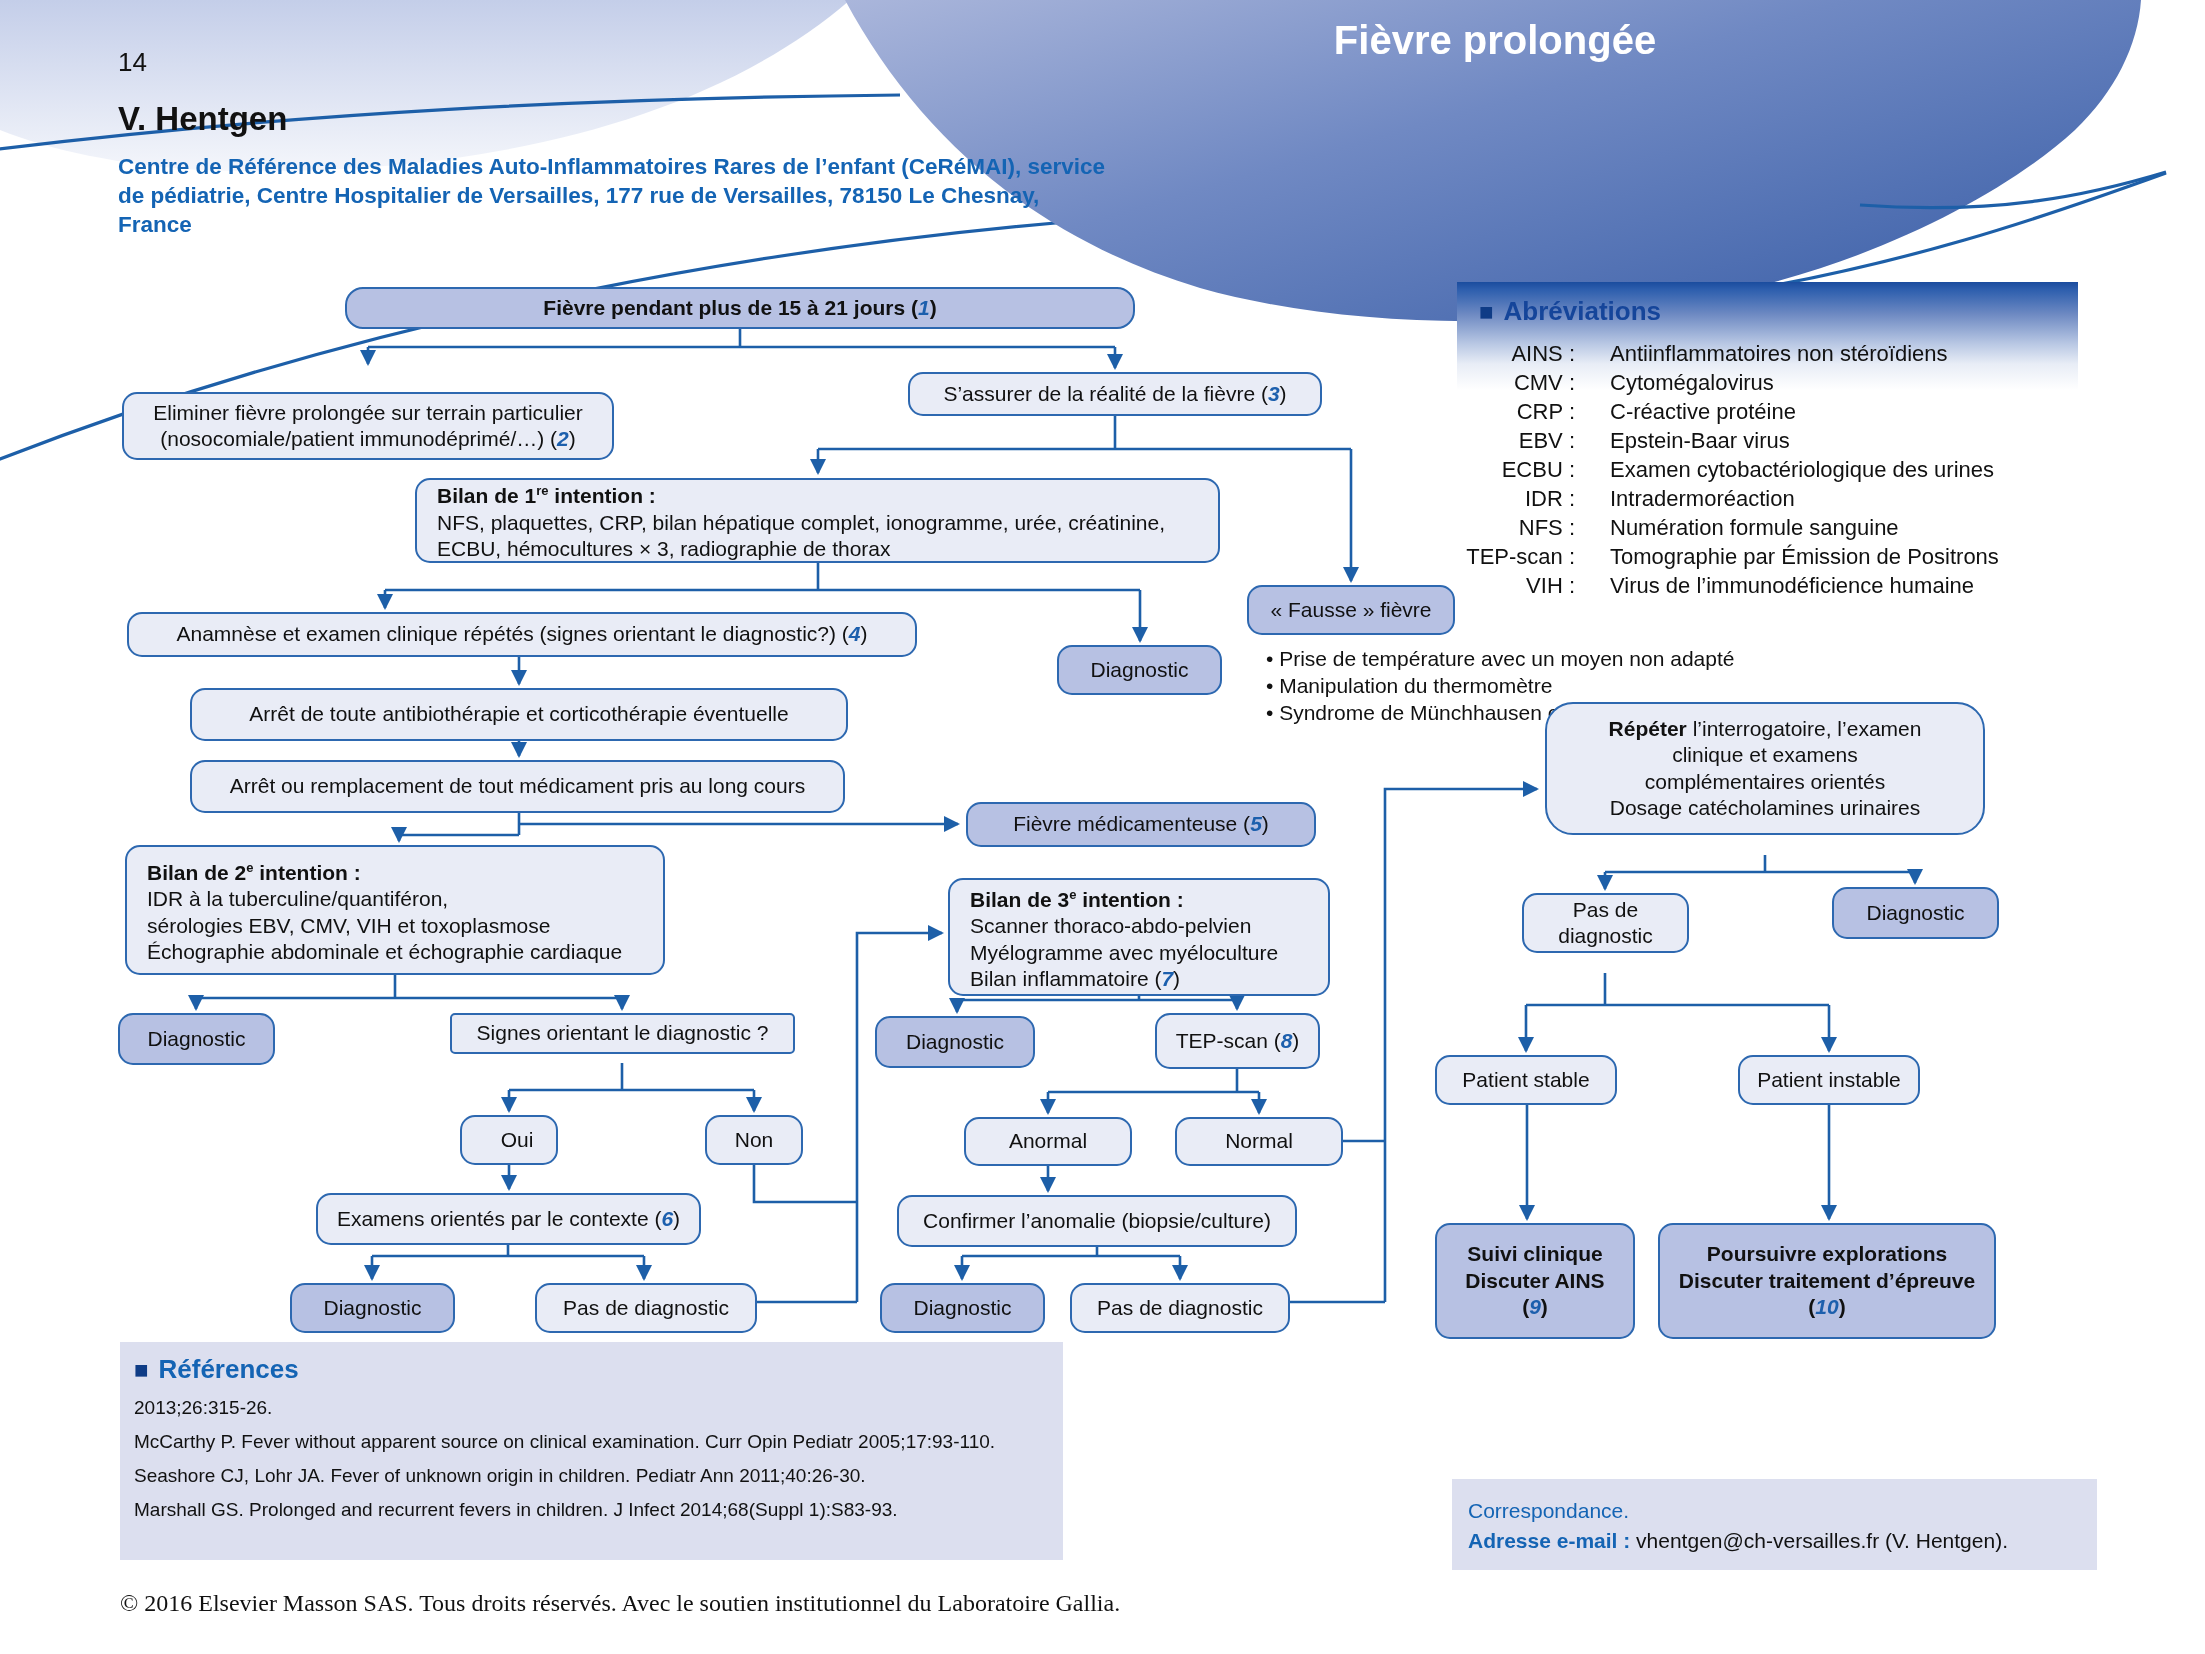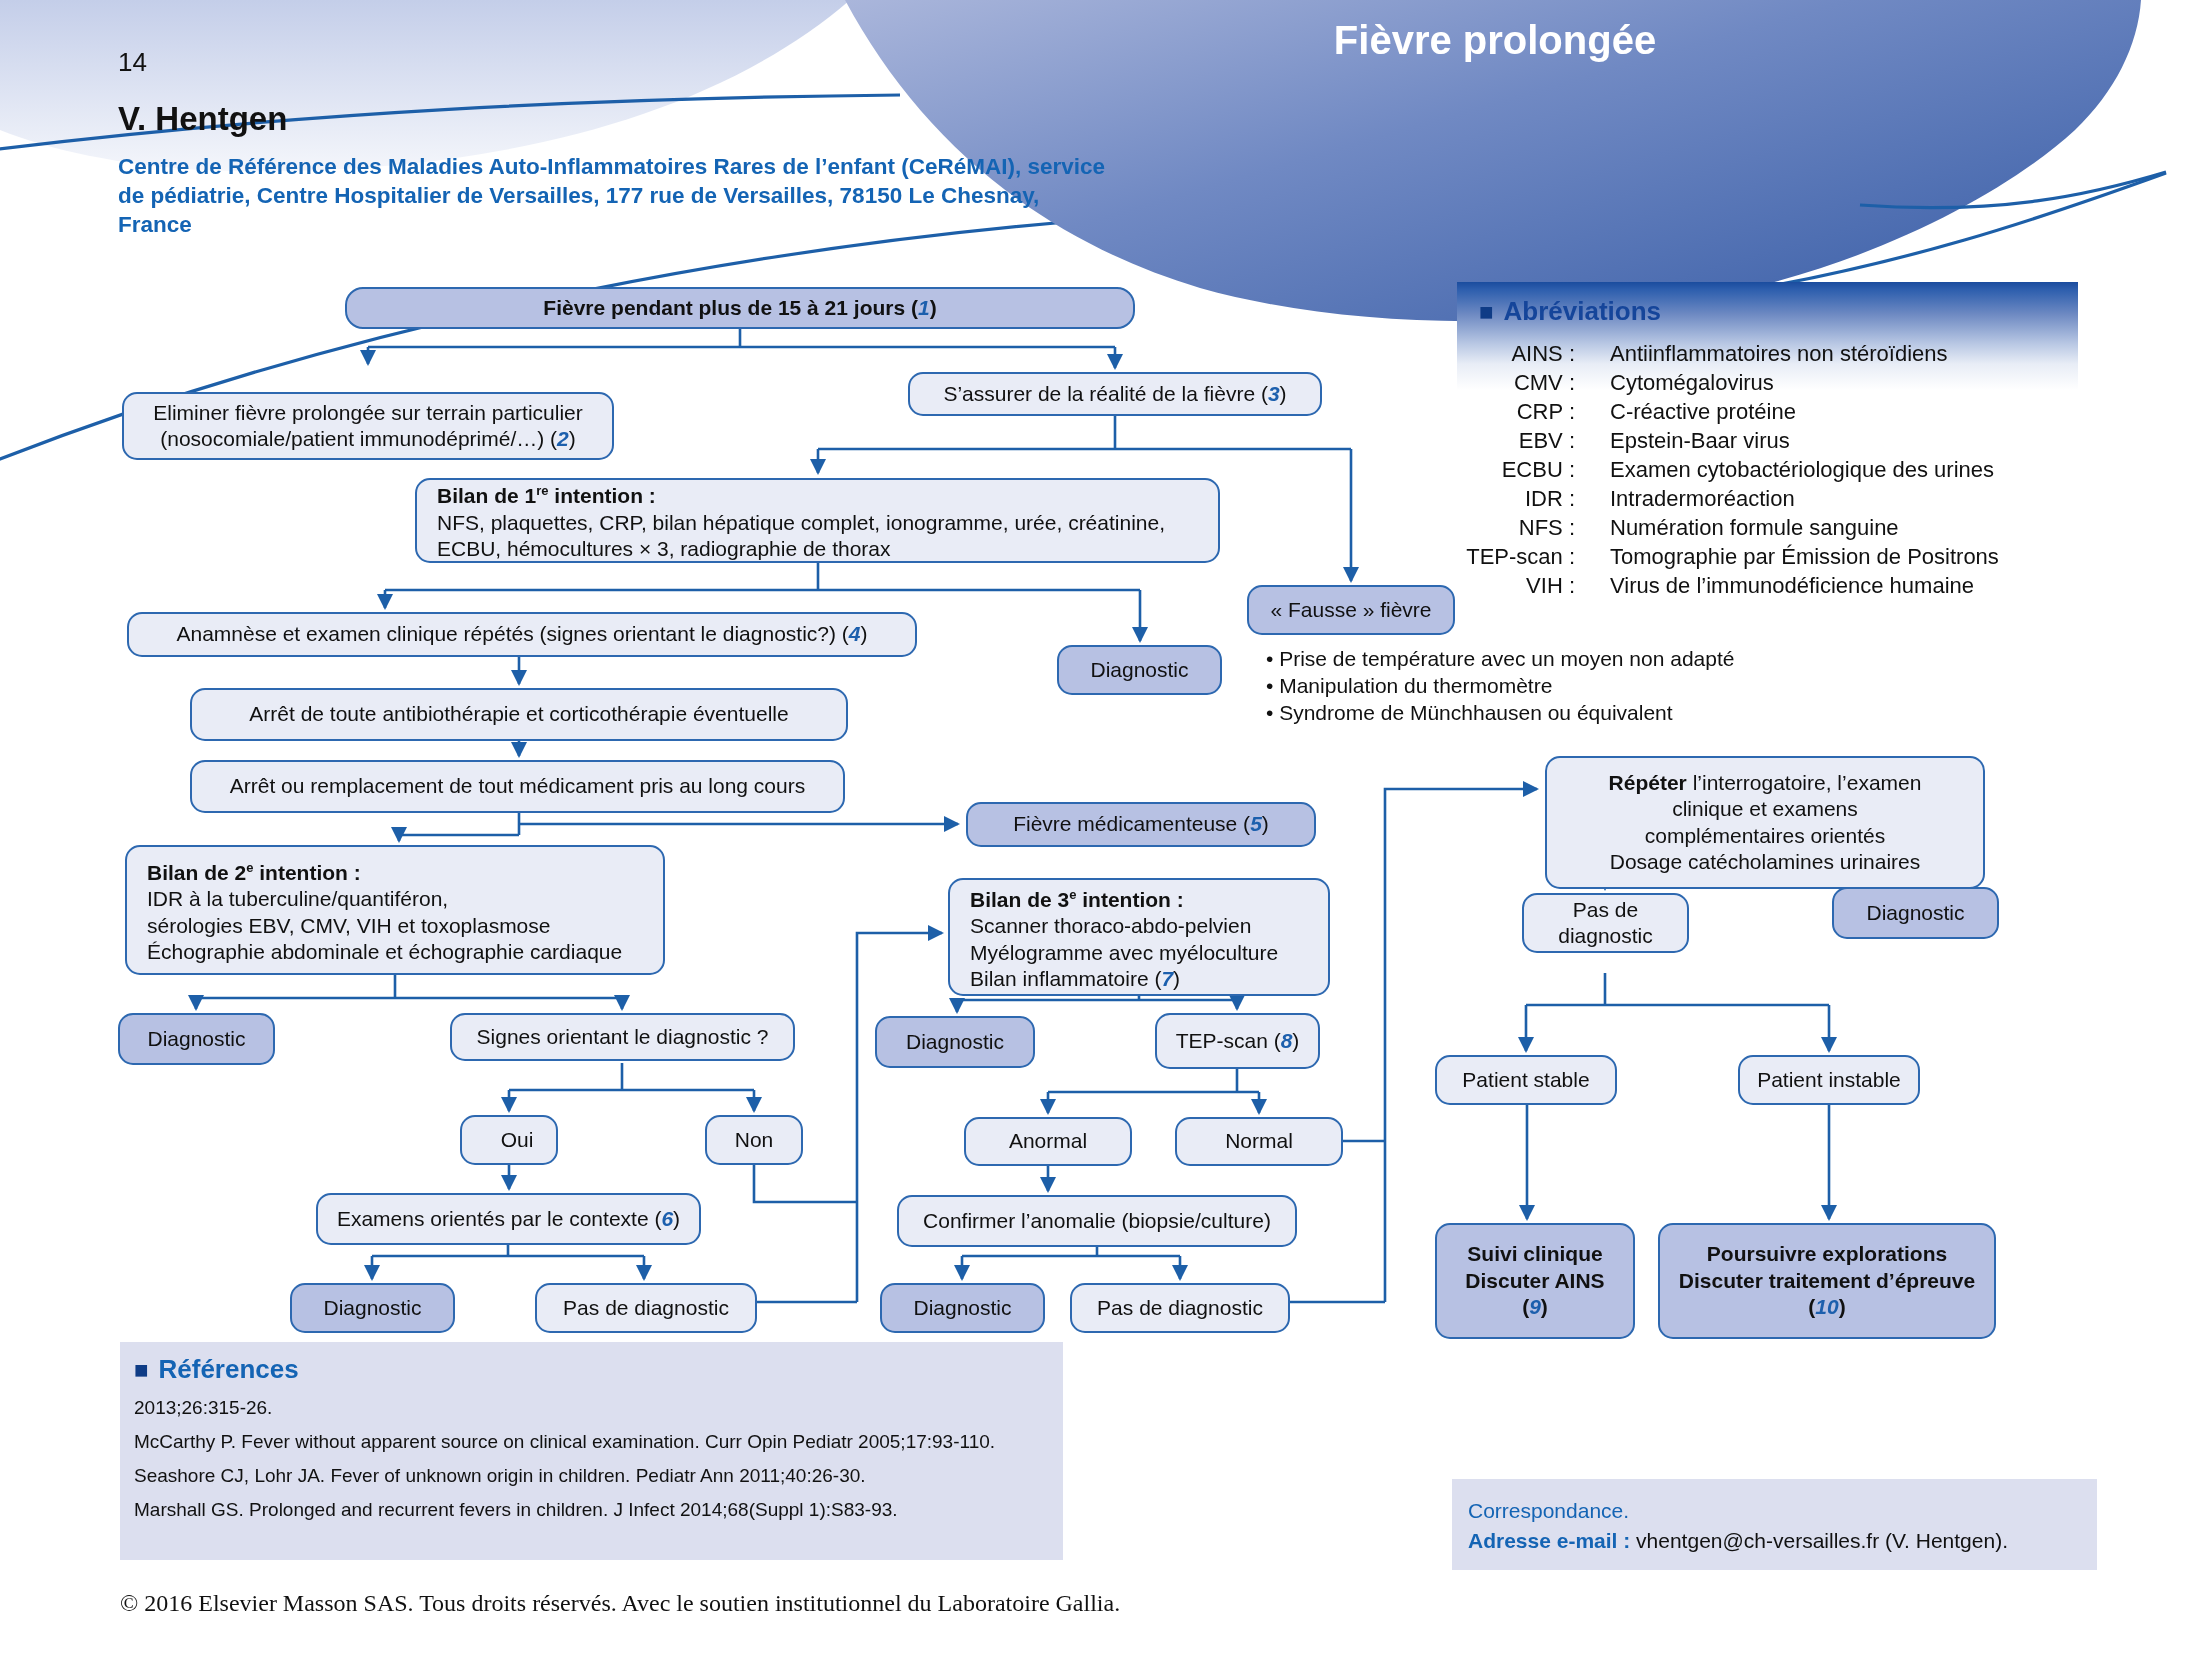--- a/index.html
+++ b/index.html
@@ -209,7 +209,7 @@
     <div class="node dark center" style="left: 966px; top: 802px; width: 350px; height: 45px; border-radius: 15px;">
       <div class="ln"><span>Fièvre médicamenteuse (</span><span class="num">5</span><span>)</span></div>
     </div>
-    <div class="node light center" style="left: 1545px; top: 756px; width: 440px; height: 133px; border-radius: 15px;">
+    <div class="node light center" style="left: 1545px; top: 702px; width: 440px; height: 133px; border-radius: 28px;">
       <div class="ln"><span style="font-weight: bold;">Répéter</span><span> l’interrogatoire, l’examen</span></div>
       <div class="ln"><span>clinique et examens</span></div>
       <div class="ln"><span>complémentaires orientés</span></div>

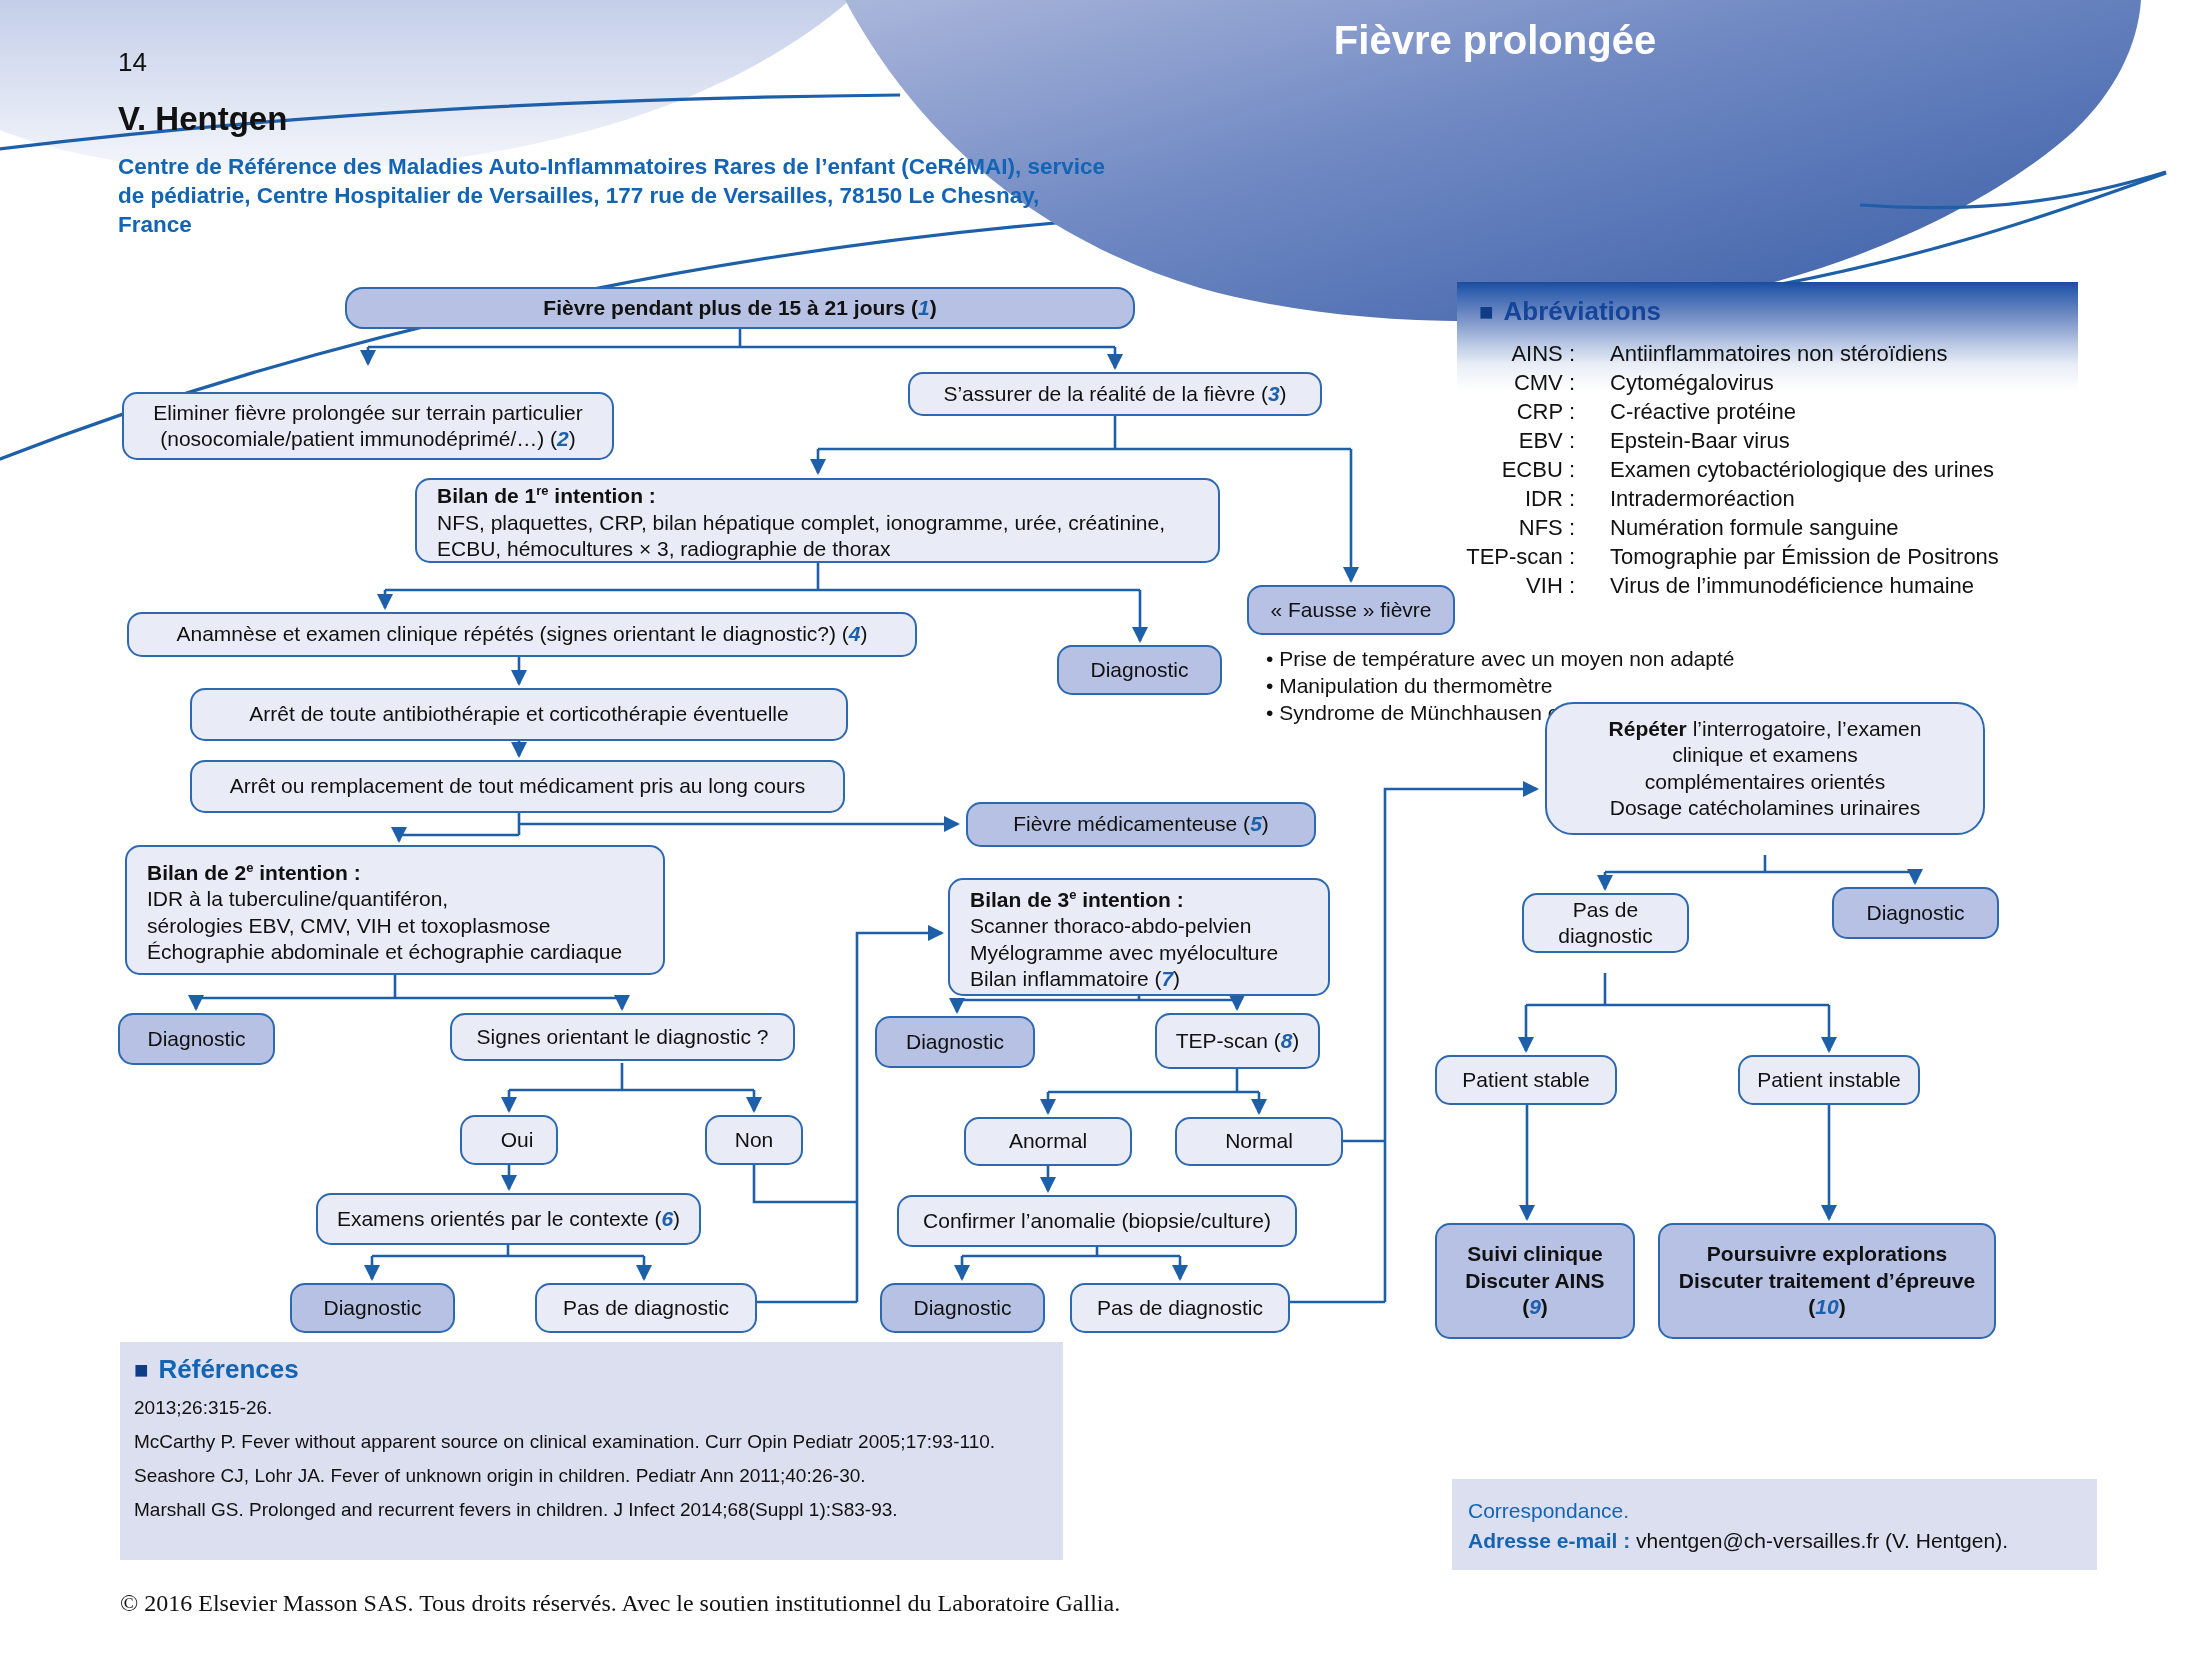--- a/index.html
+++ b/index.html
@@ -237,7 +237,7 @@
     <div class="node dark center" style="left: 118px; top: 1013px; width: 157px; height: 52px; border-radius: 15px;">
       <div class="ln"><span>Diagnostic</span></div>
     </div>
-    <div class="node light center" style="left: 450px; top: 1013px; width: 345px; height: 48px; border-radius: 15px;">
+    <div class="node light center" style="left: 450px; top: 1013px; width: 345px; height: 41px; border-radius: 5px;">
       <div class="ln"><span>Signes orientant le diagnostic ?</span></div>
     </div>
     <div class="node dark center" style="left: 875px; top: 1016px; width: 160px; height: 52px; border-radius: 15px;">

